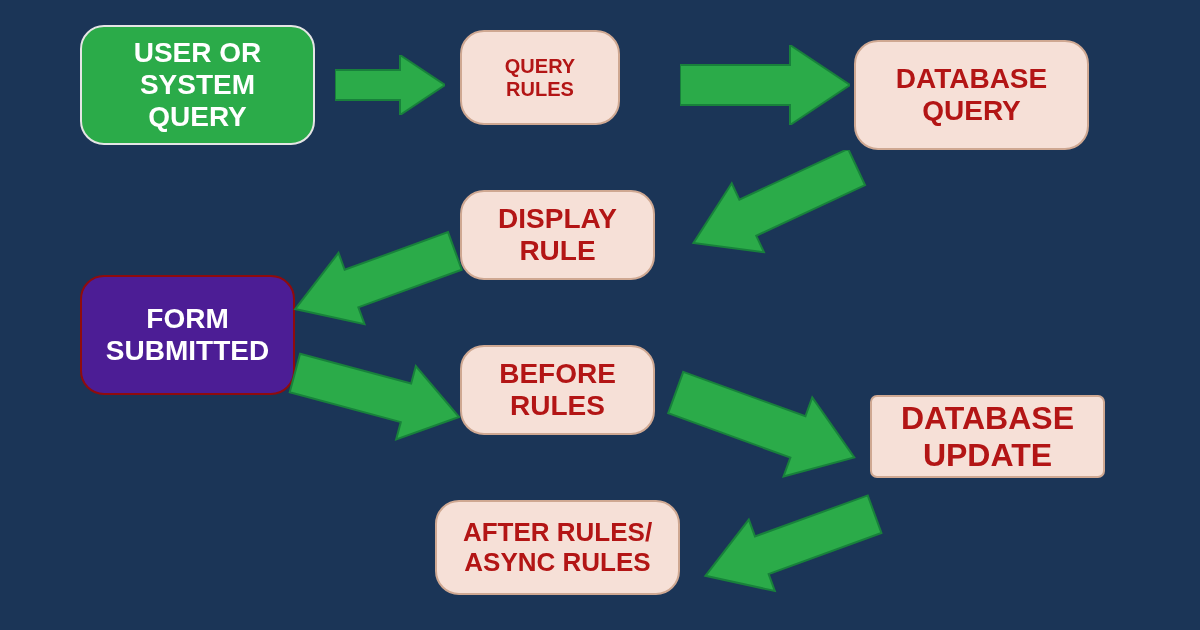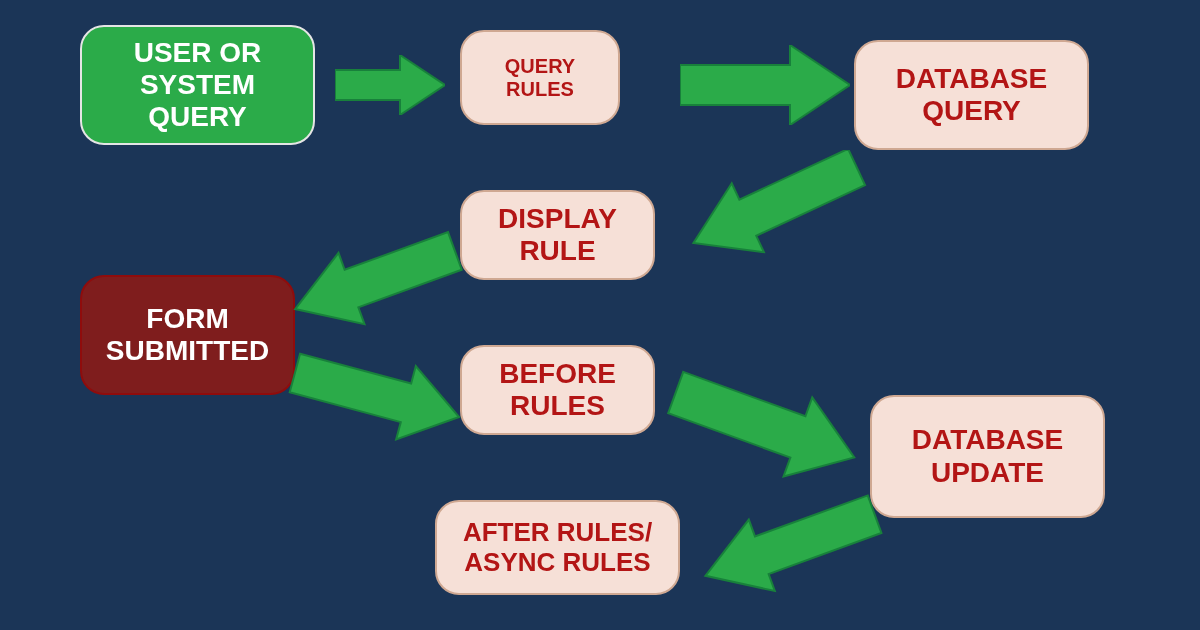--- a/index.html
+++ b/index.html
@@ -34,7 +34,7 @@
     border: 2px solid #cfa892;
   }
   .red {
-    background: #7f1d1d;
+    background: #4c1d95;
     color: #ffffff;
     border: 2px solid #8f0c0c;
   }

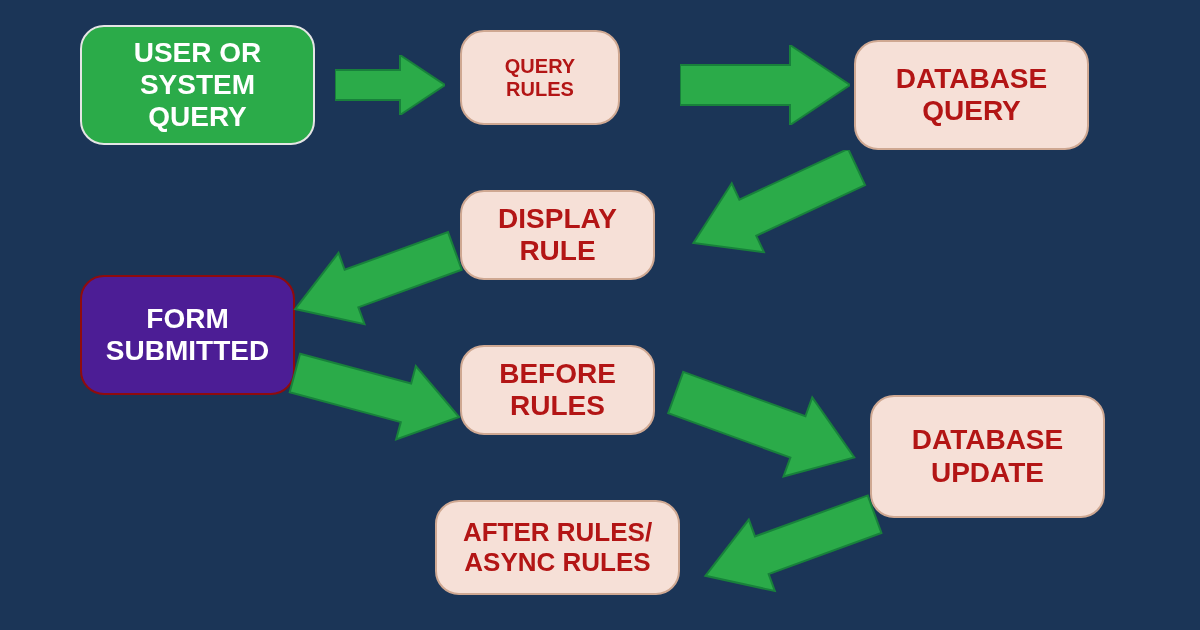--- a/index.html
+++ b/index.html
@@ -70,7 +70,7 @@
   <span>BEFORE RULES</span>
 </div>
 
-<div class="node pink" style="left:870px; top:395px; width:235px; height:123px; font-size:28px;">
+<div class="node pink" style="left:870px; top:395px; width:235px; height:83px; font-size:32px;border-radius:7px;">
   <span>DATABASE UPDATE</span>
 </div>
 

